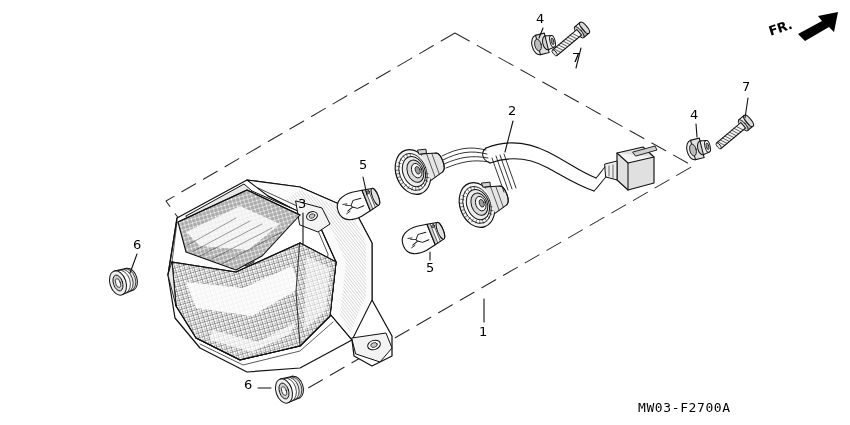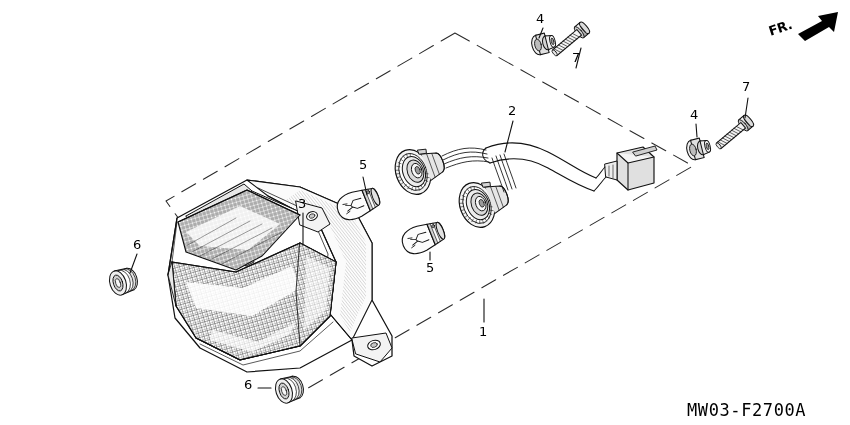--- a/index.html
+++ b/index.html
@@ -33,10 +33,10 @@
   }
   #partno {
     position: absolute;
-    left: 687px;
+    left: 638px;
     top: 400px;
     font-family: "DejaVu Sans Mono", monospace;
-    font-size: 17px;
+    font-size: 13px;
     letter-spacing: 0.6px;
     color: #000000;
     white-space: nowrap;

